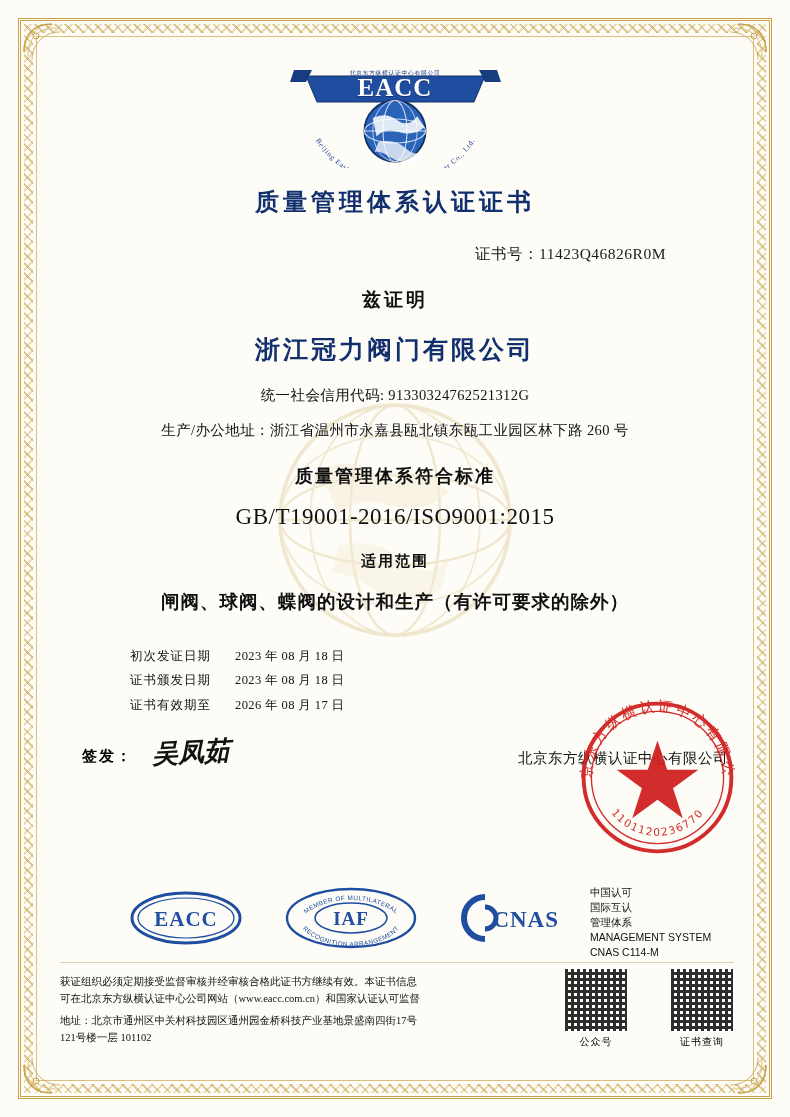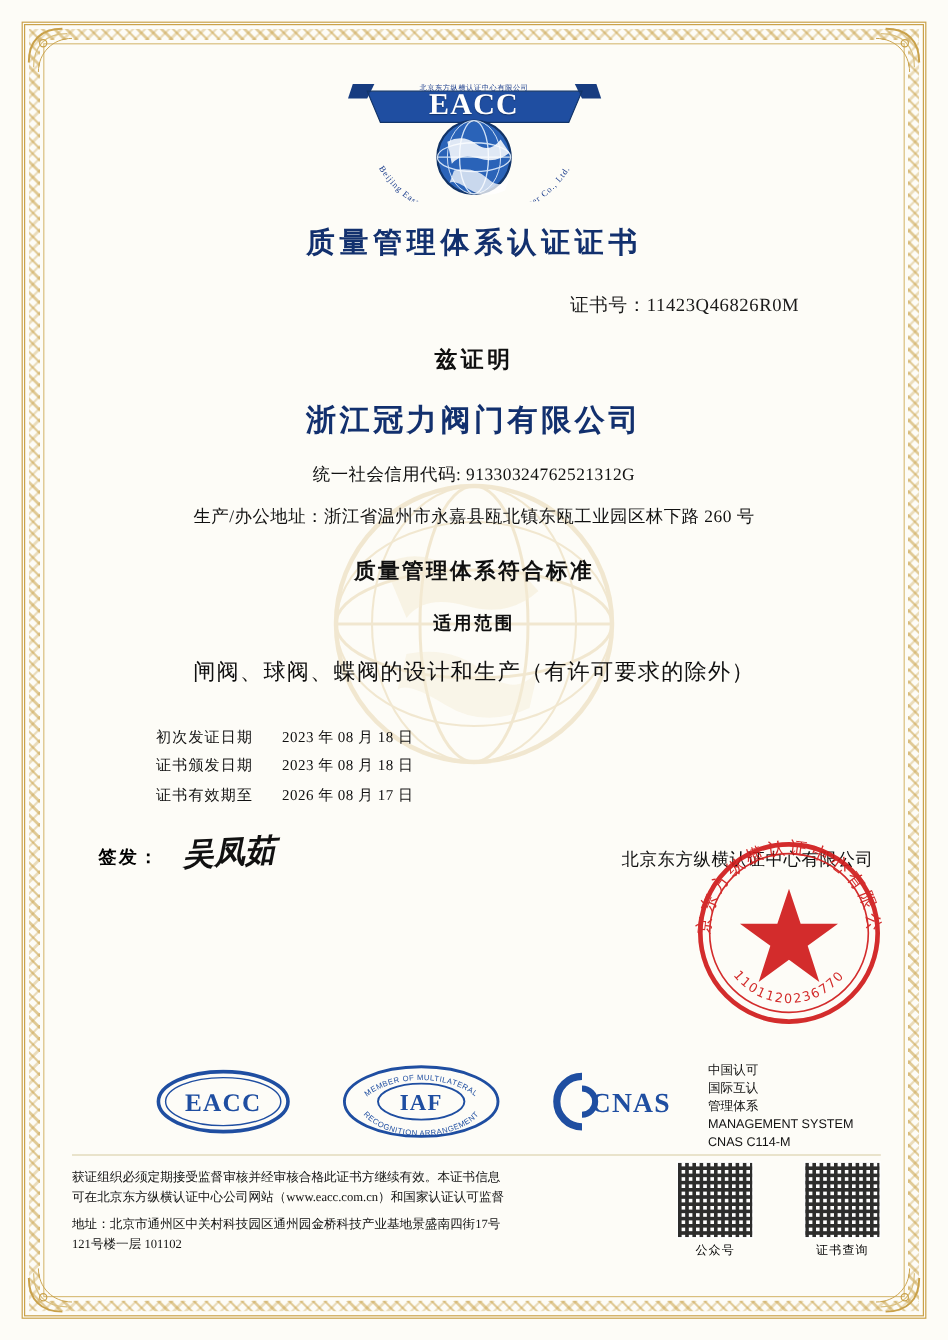--- a/index.html
+++ b/index.html
@@ -443,6 +443,7 @@
     <div class="addr">生产/办公地址：浙江省温州市永嘉县瓯北镇东瓯工业园区林下路 260 号</div>
 
     <div class="std-label">质量管理体系符合标准</div>
+    <div class="std-value">GB/T19001-2016/ISO9001:2015</div>
 
     <div class="scope-label">适用范围</div>
     <div class="scope-value">闸阀、球阀、蝶阀的设计和生产（有许可要求的除外）</div>

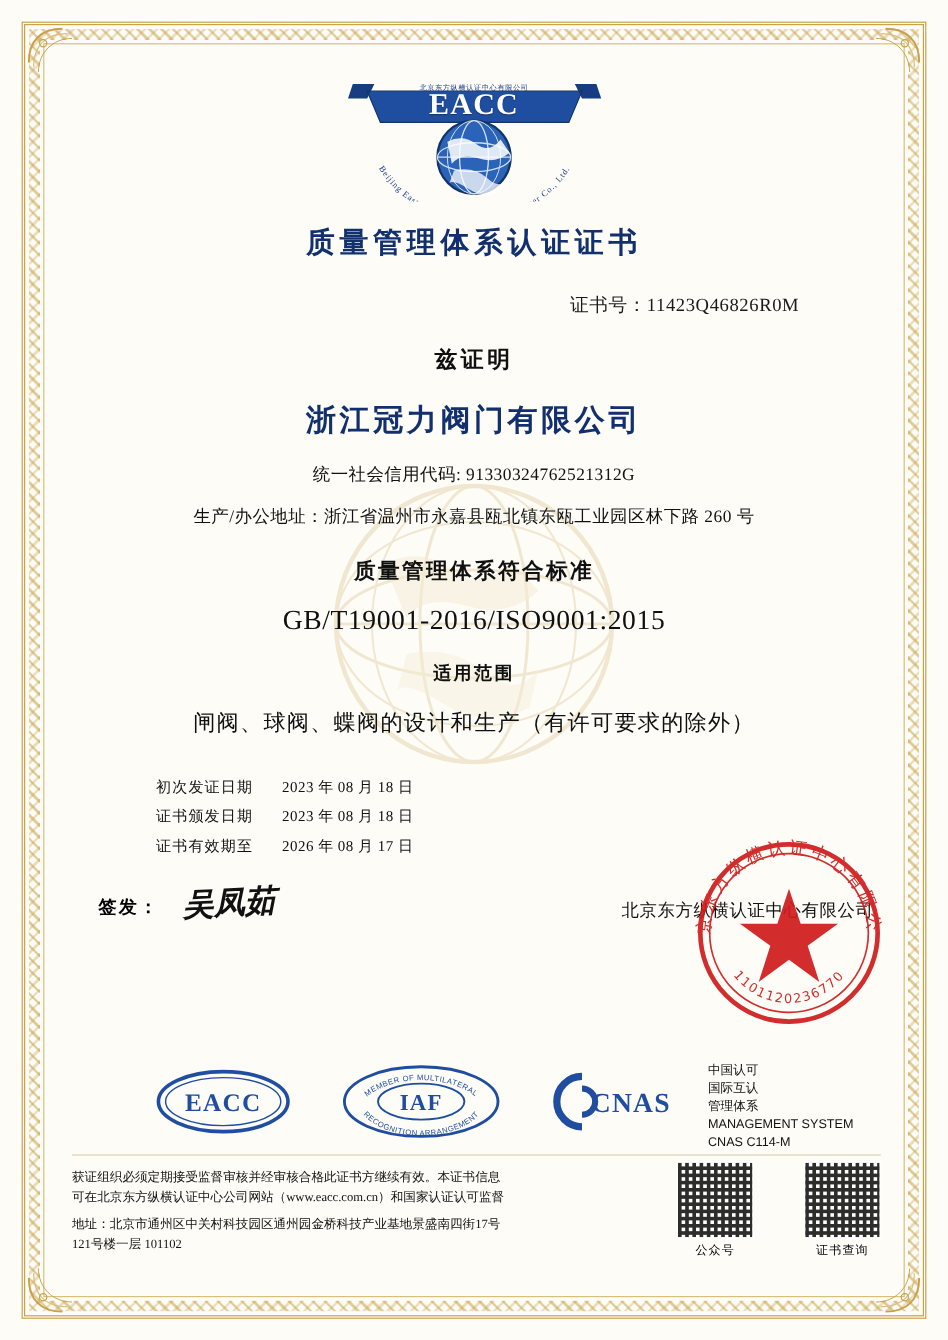--- a/index.html
+++ b/index.html
@@ -201,7 +201,7 @@
     margin-top: 18px;
     text-align: center;
     font-size: 18.5px;
-    font-weight: normal;
+    font-weight: bold;
     letter-spacing: 1px;
     color: #101010;
   }

